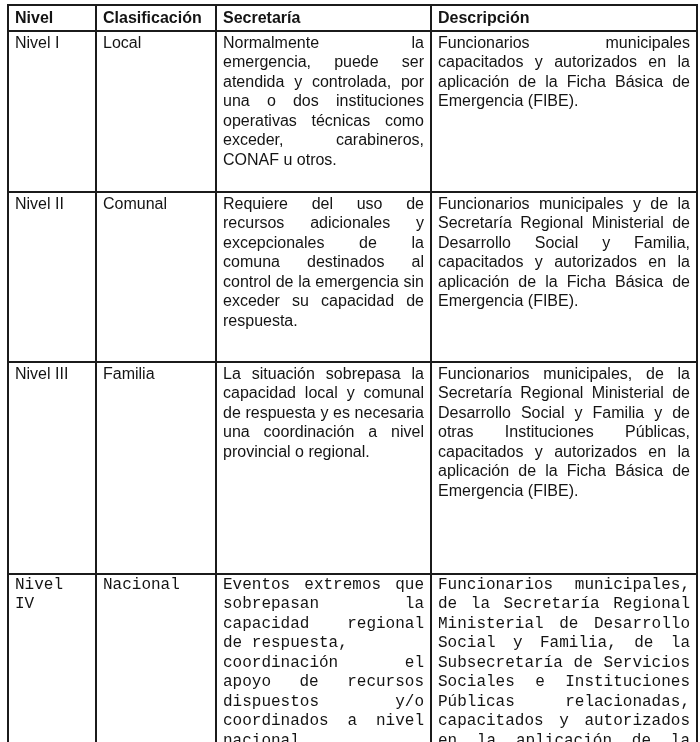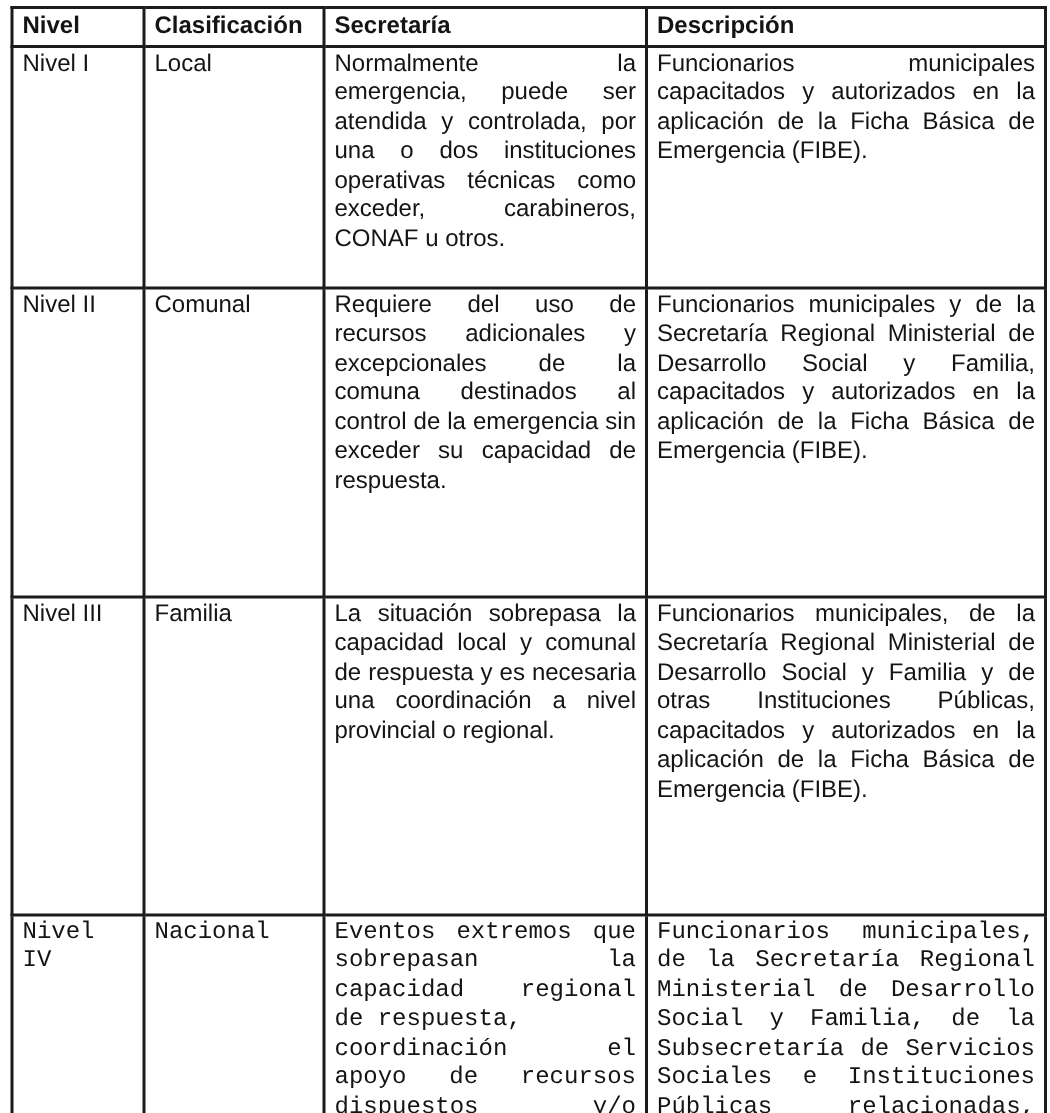--- a/index.html
+++ b/index.html
@@ -44,7 +44,7 @@
   }
   tr.hdr        { height: 22px; }
   tr.r-nivel-1  { height: 161px; }
-  tr.r-nivel-2  { height: 206px; border-radius: 28px; }
+  tr.r-nivel-2  { height: 170px; border-radius: 28px; }
   tr.r-nivel-3  { height: 212px; }
   tr.r-nivel-4  { height: 193px; font-family: Liberation Mono, monospace; }
   .source-note {

